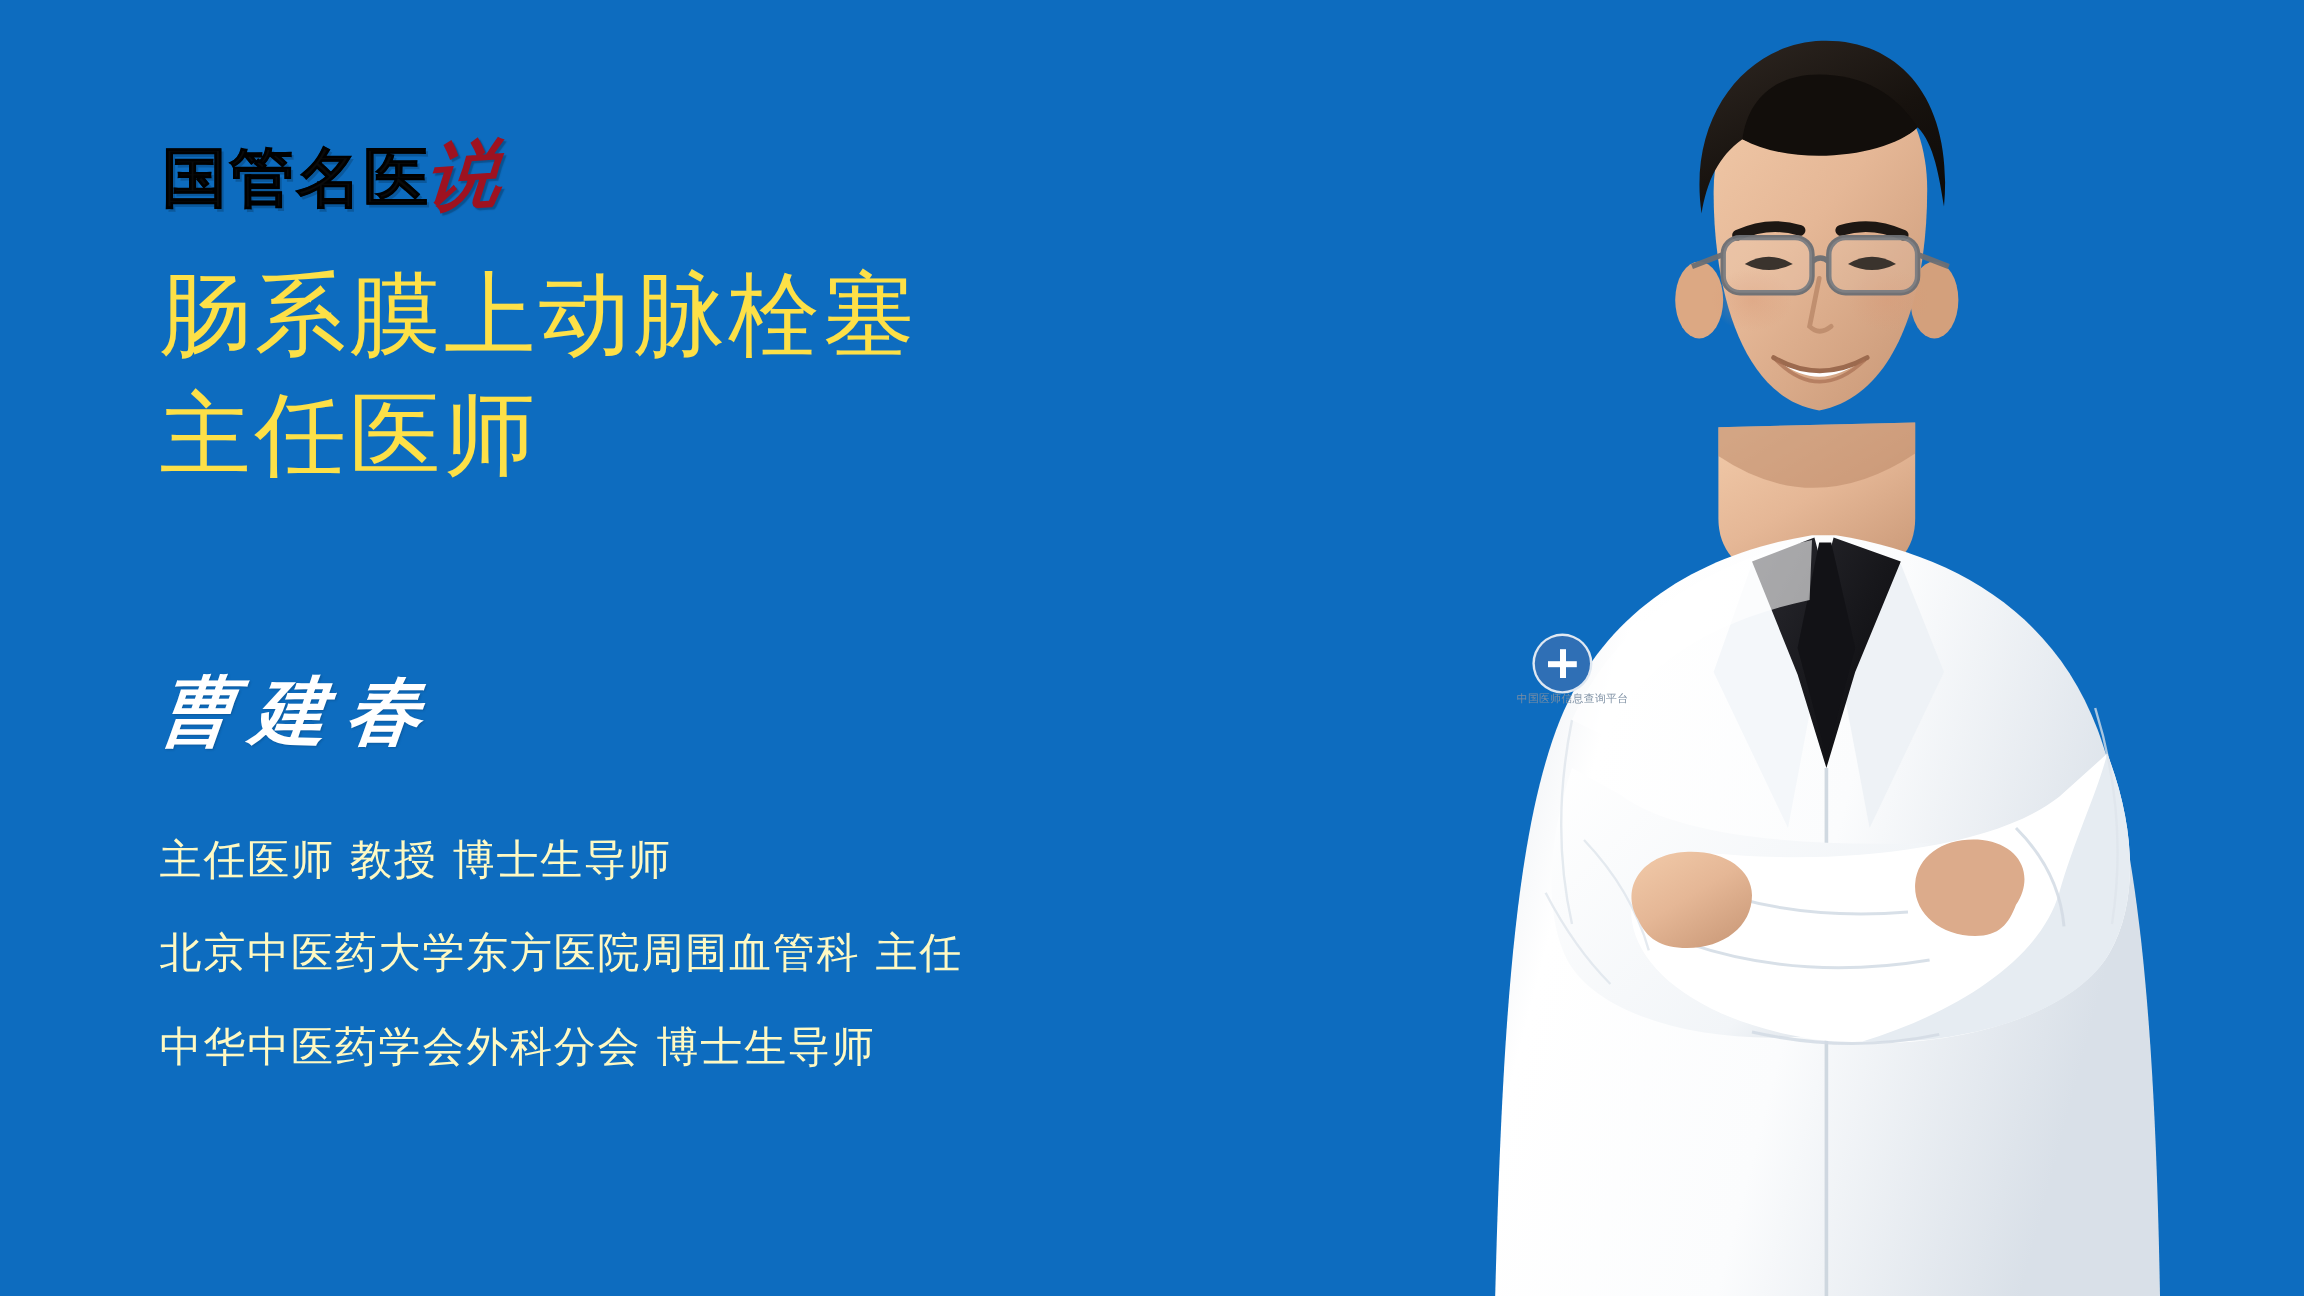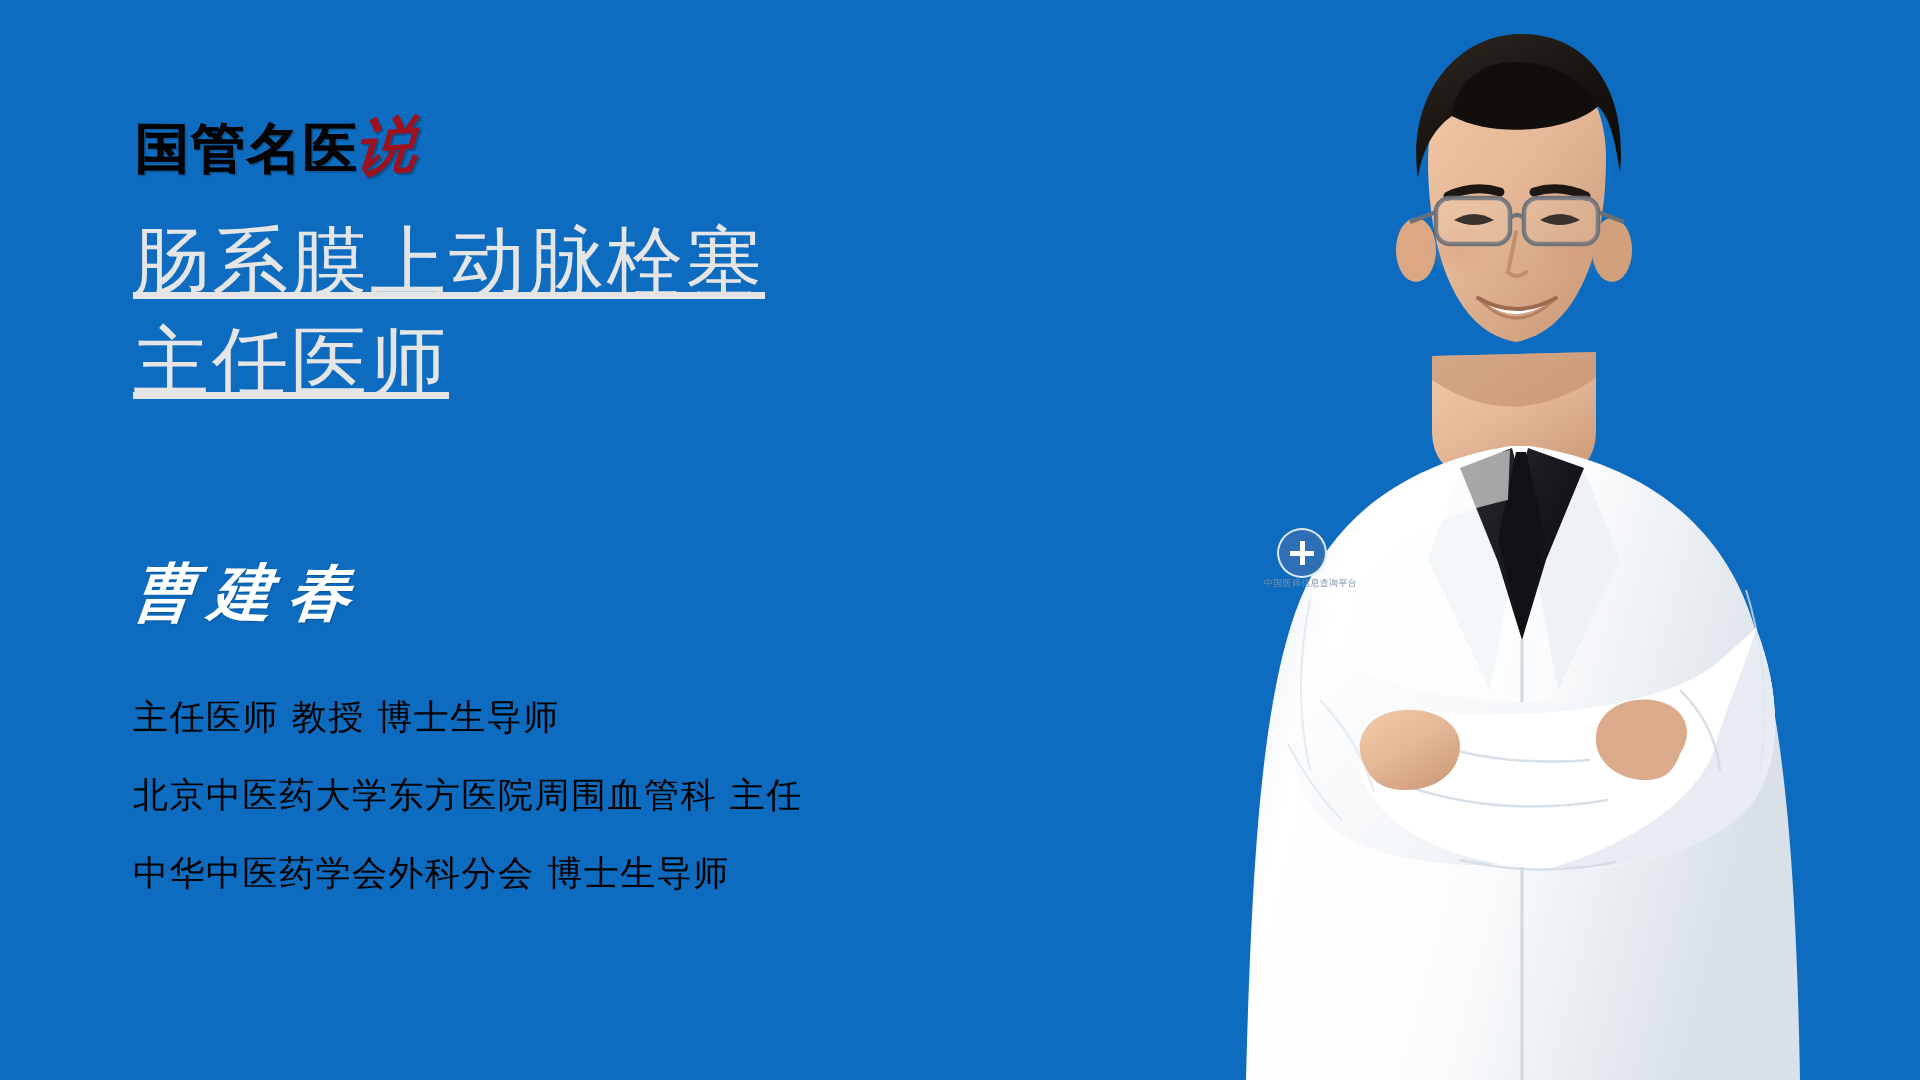--- a/index.html
+++ b/index.html
@@ -62,14 +62,13 @@
     width:920px;
   }
   #video-title .title-line {
-    color:#e5e5e5;
+    color:#fde047;
     font-size:76px;
     font-weight:400;
     letter-spacing:3px;
     line-height:1.32;
     white-space:nowrap;
     font-family:"DejaVu Sans","Liberation Sans",sans-serif;
-    text-decoration:underline;
   }
 
   

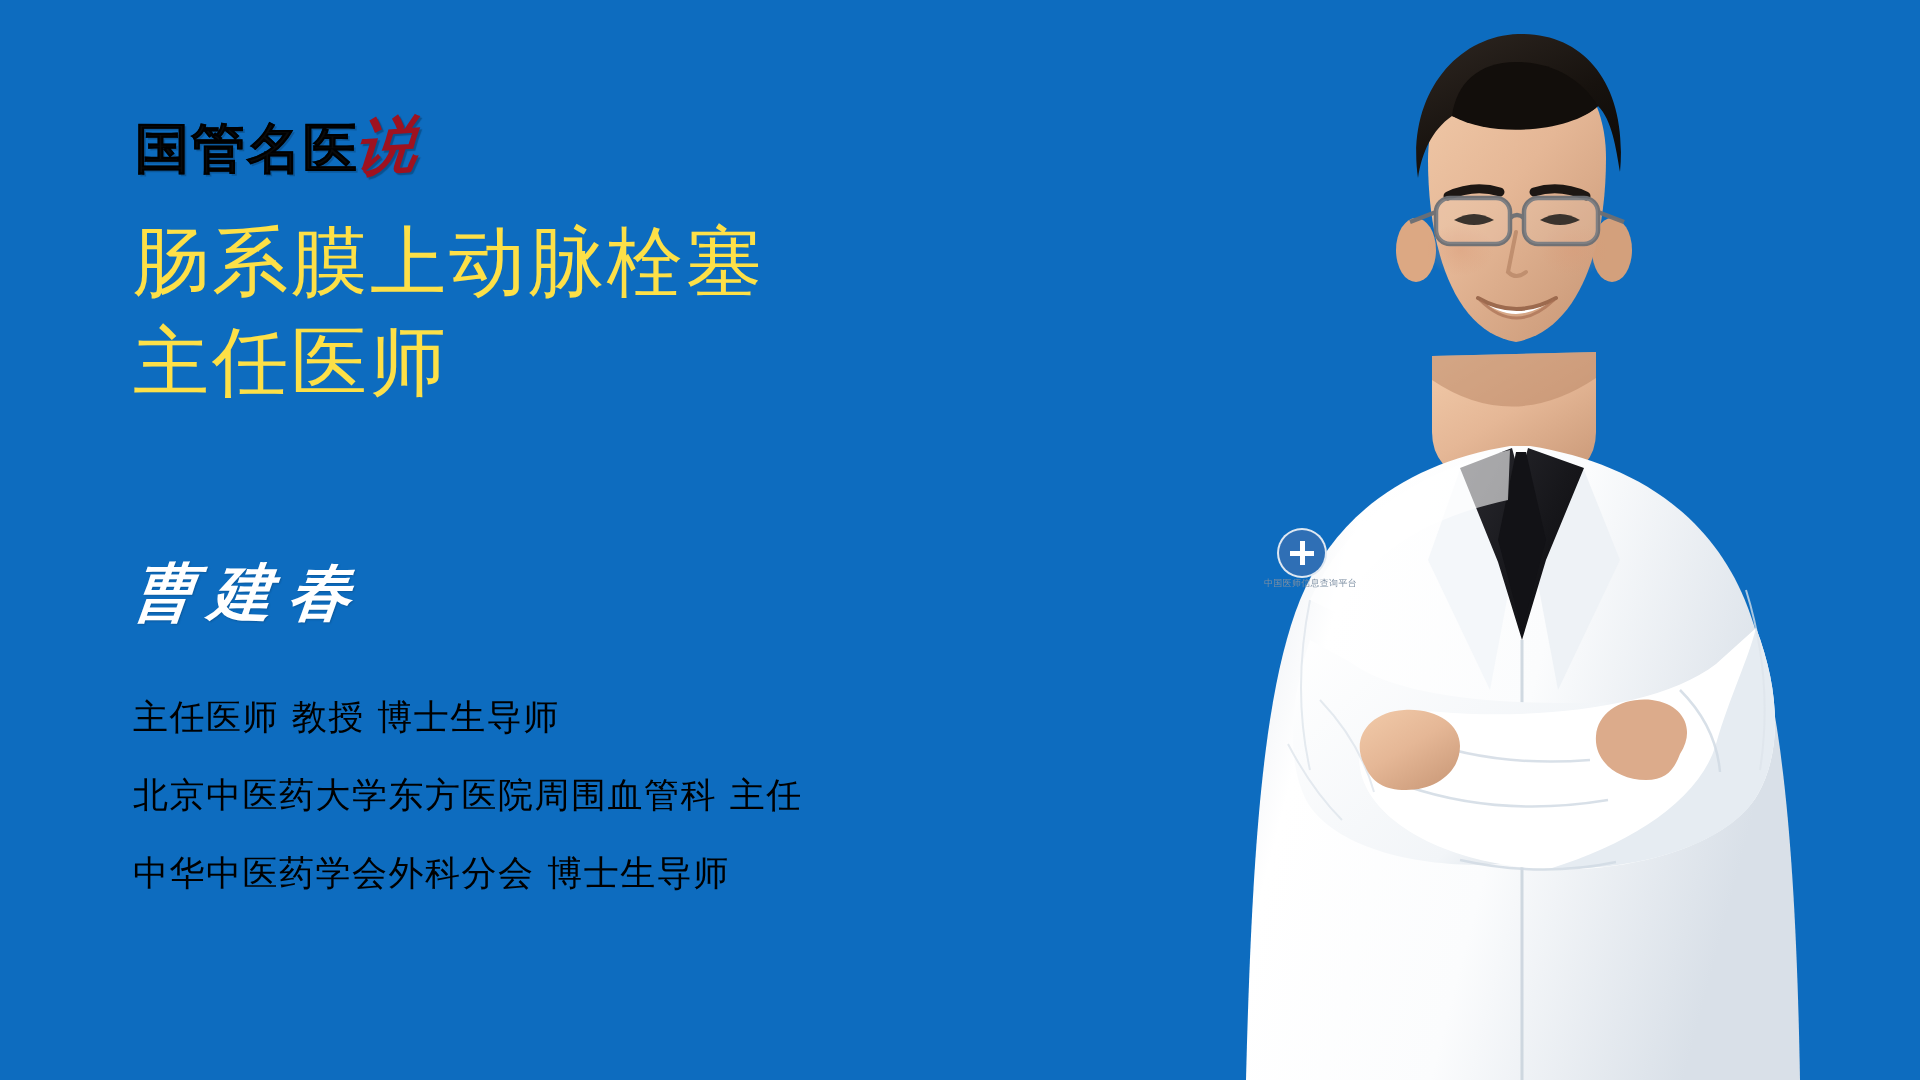--- a/index.html
+++ b/index.html
@@ -93,7 +93,7 @@
     width:950px;
   }
   #credentials .cred-line {
-    color:#000000;
+    color:#fef9c3;
     font-size:35px;
     font-weight:400;
     letter-spacing:1.5px;

